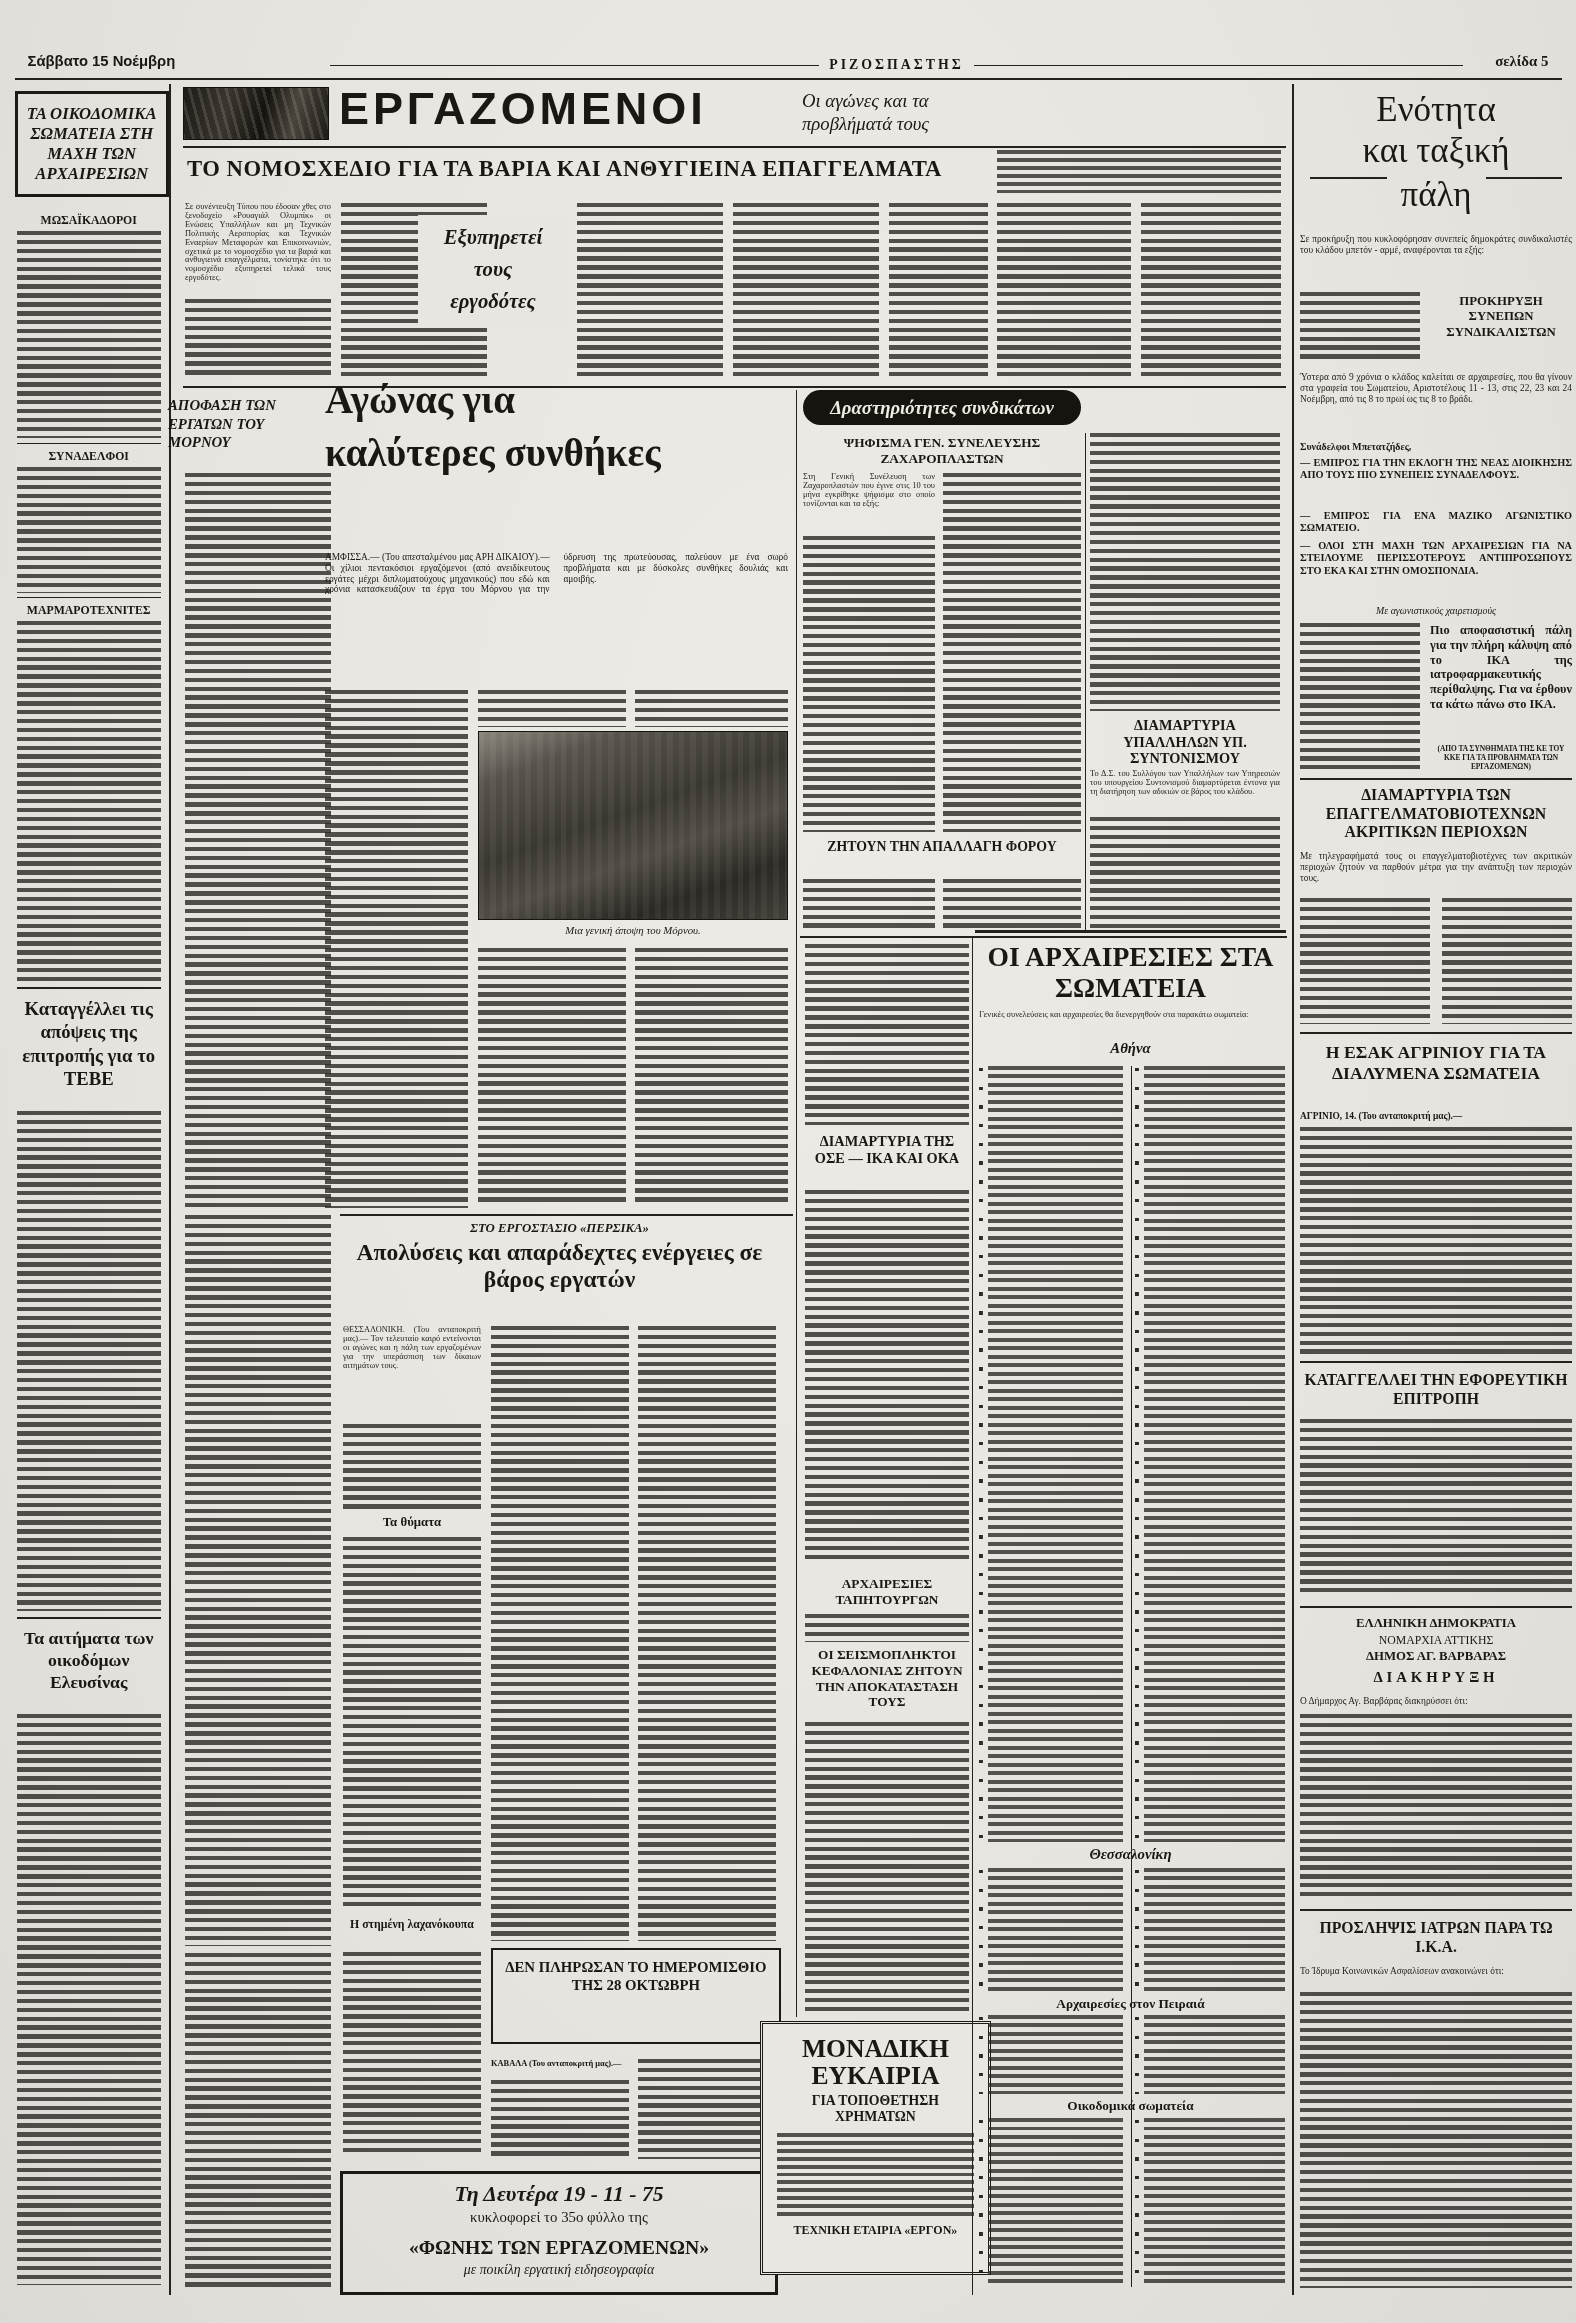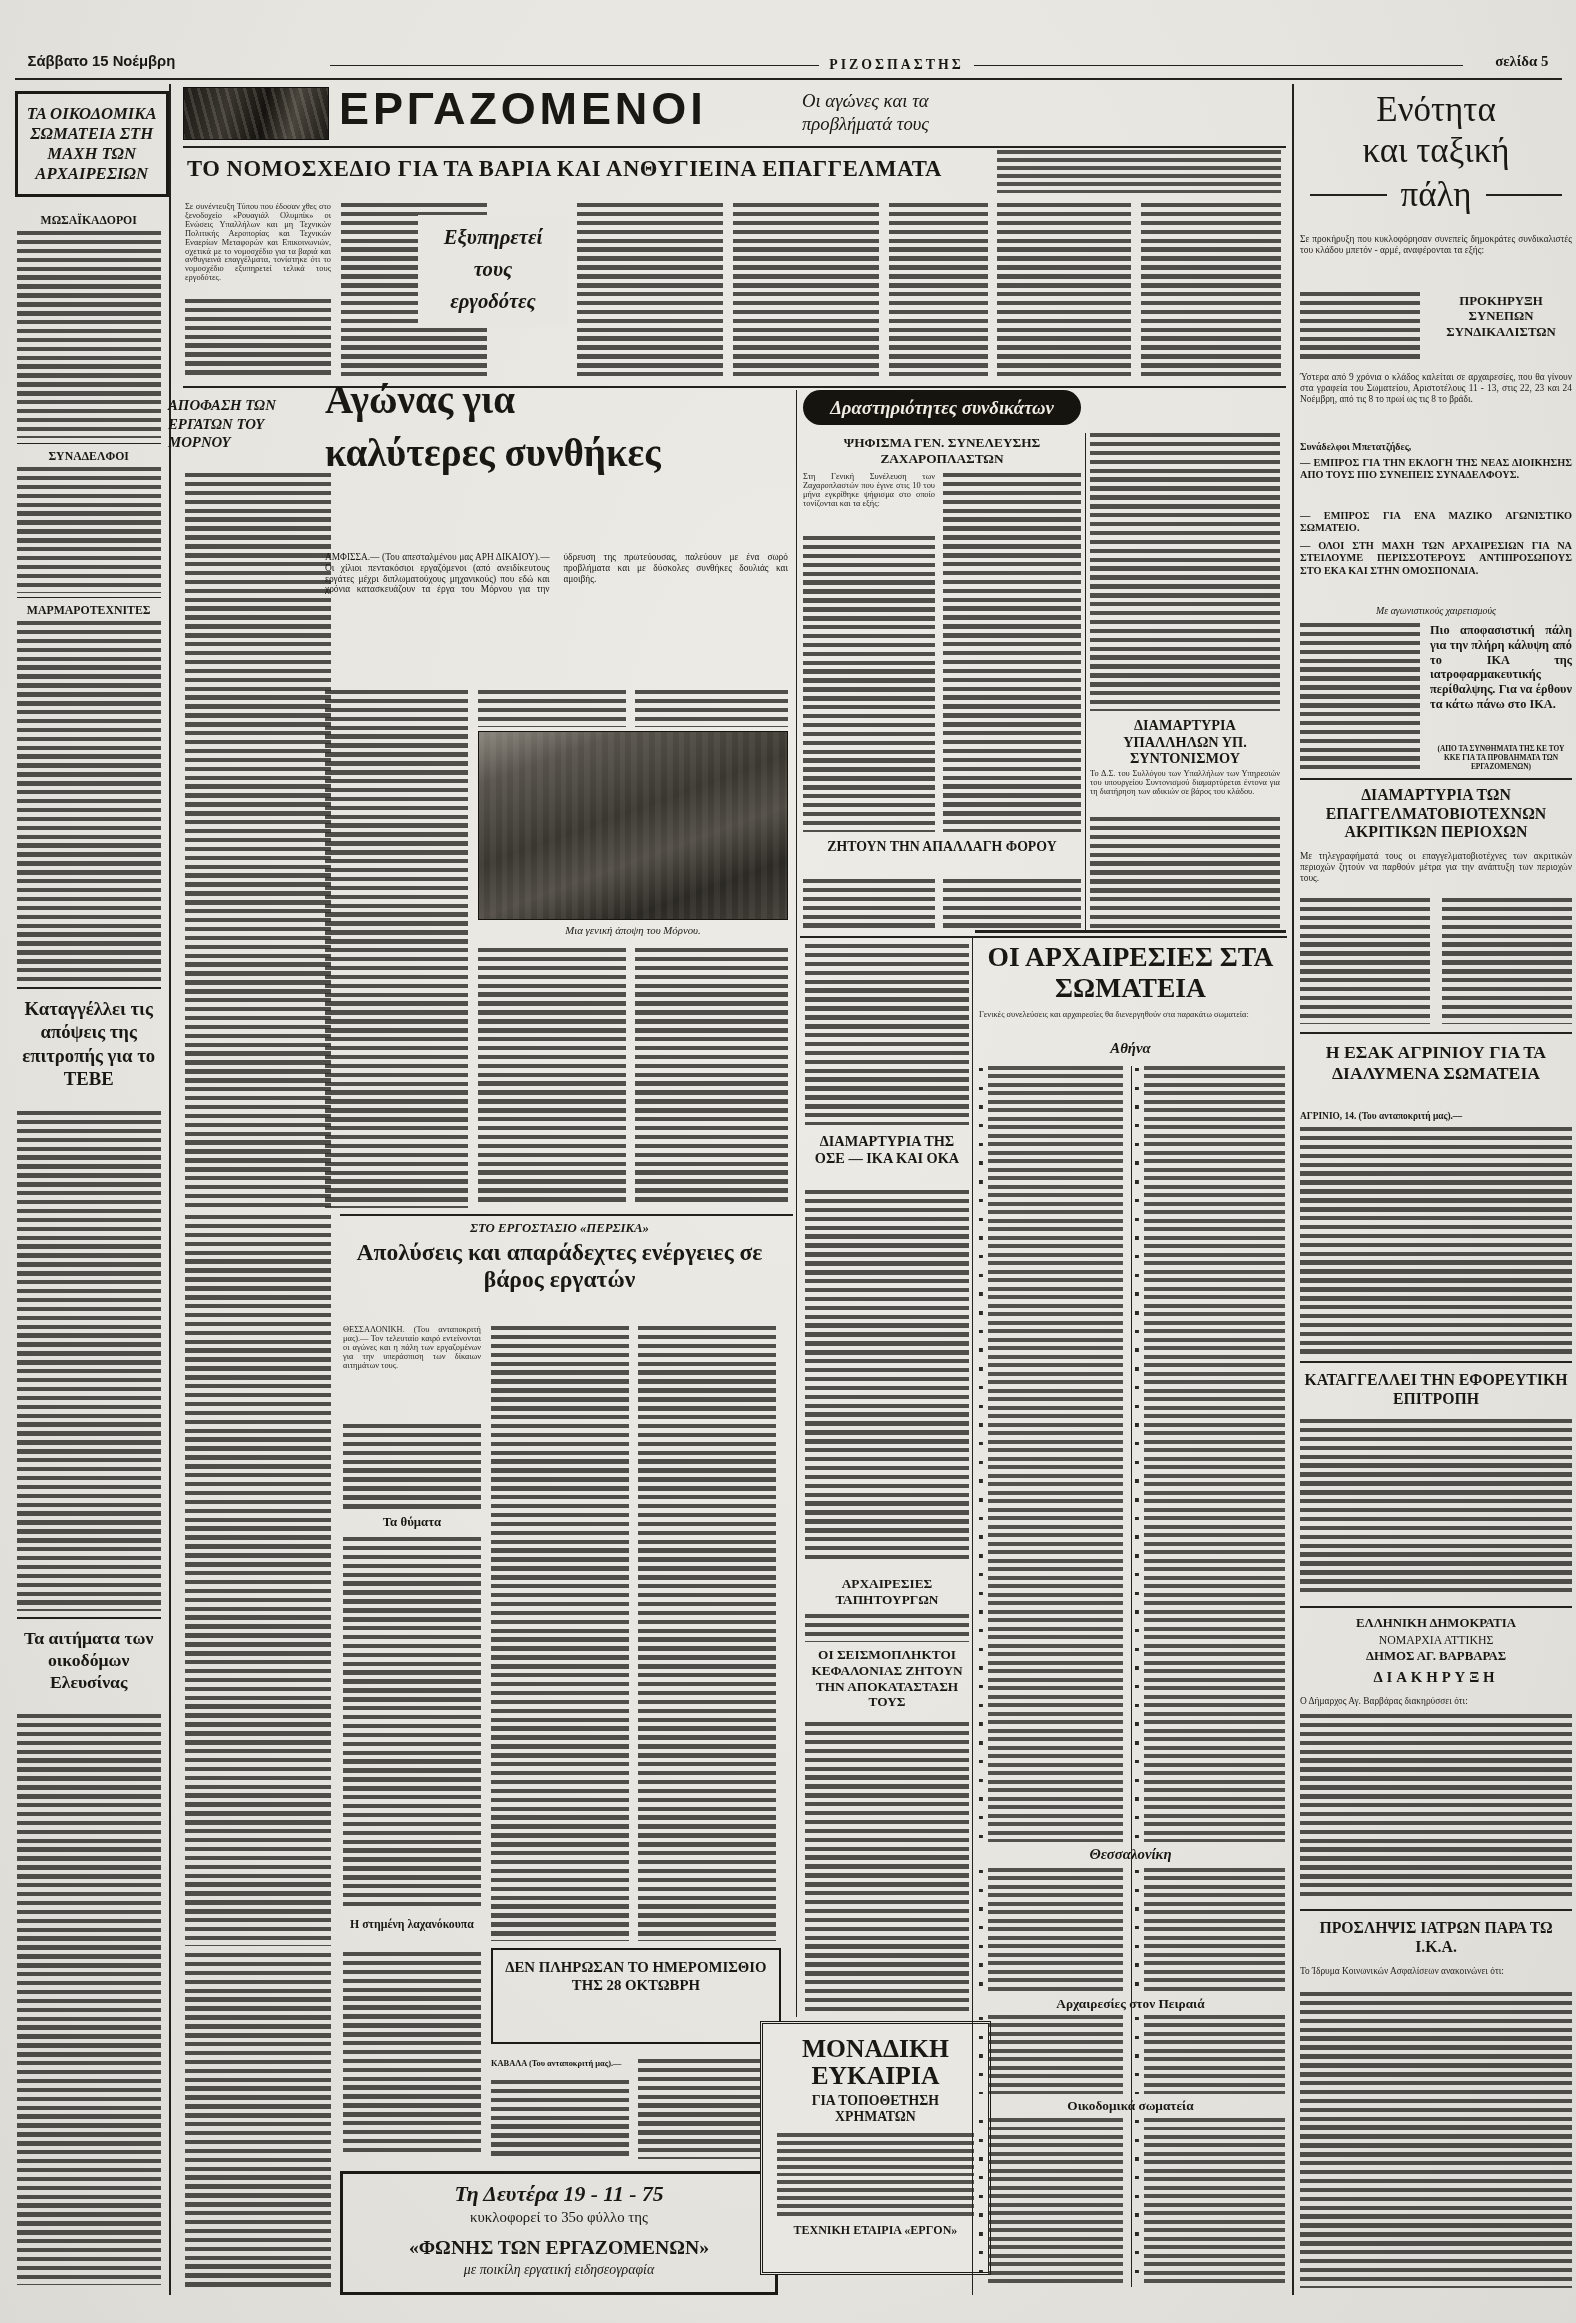--- a/index.html
+++ b/index.html
@@ -37,7 +37,7 @@
       repeating-linear-gradient(75deg,rgba(220,214,202,.15) 0 3px,transparent 3px 8.9px),
       linear-gradient(100deg,#1d1b17 0%,#3a362f 30%,#15130f 55%,#4a453c 75%,#1d1b17 100%);
       box-shadow:inset 0 0 0 1px #111}
-  .wordline{display:flex;align-items:center;gap:14px}
+  .wordline{display:flex;align-items:flex-start;gap:14px}
   .wseg{flex:1;height:2px;background:#23221d}
 </style>
 </head>

